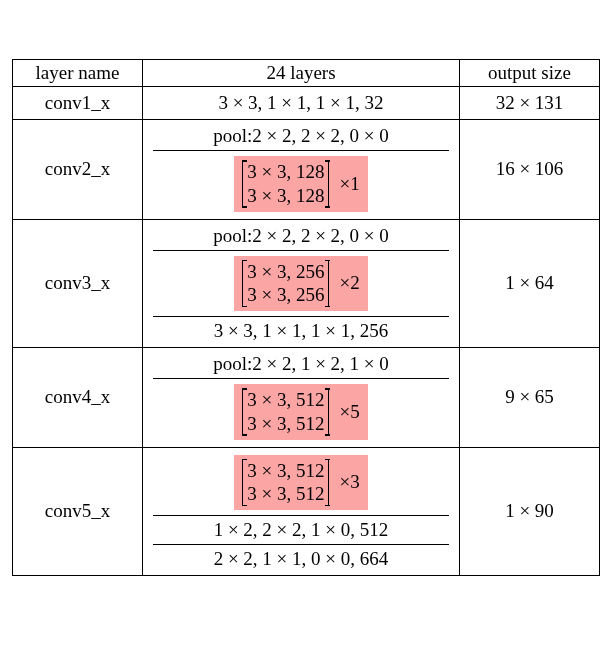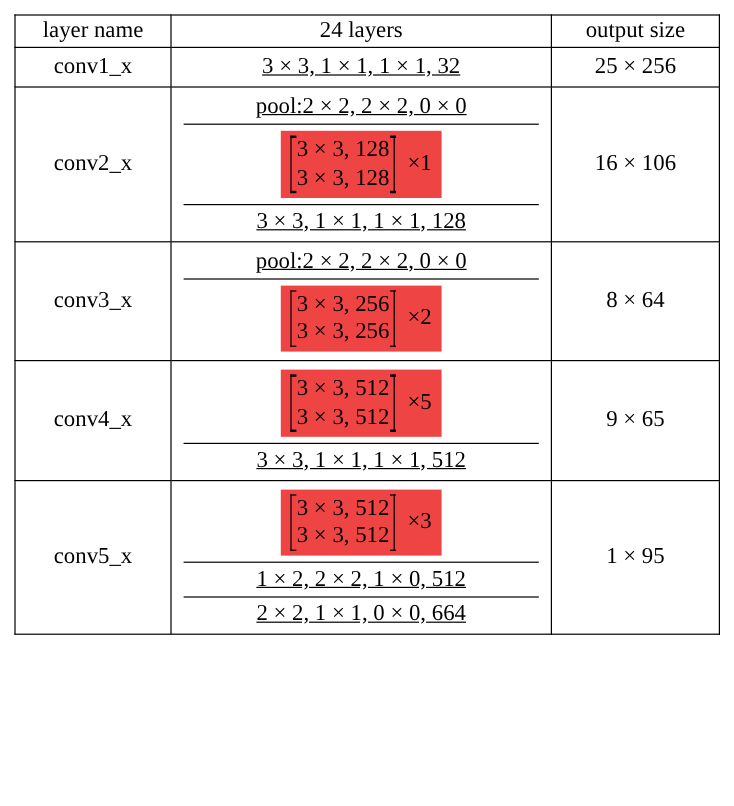--- a/index.html
+++ b/index.html
@@ -16,6 +16,7 @@
     border-collapse: collapse;
     width: 100%;
     table-layout: fixed;
+    margin-top: 47px;
   }
   th, td {
     border: 1px solid #000;

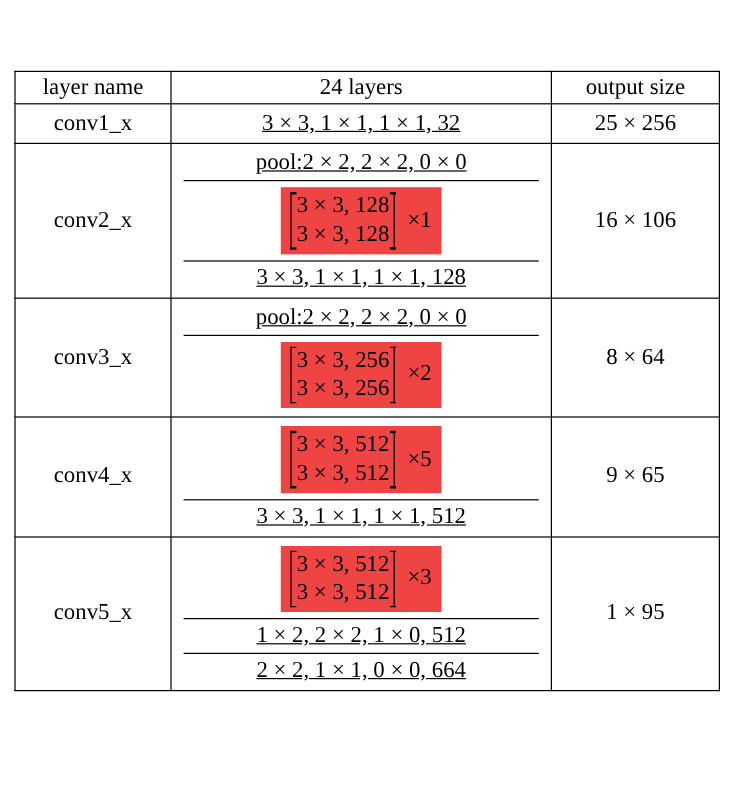--- a/index.html
+++ b/index.html
@@ -37,7 +37,6 @@
     border-collapse: collapse;
     margin: 0 auto;
     width: 96%;
-    text-decoration: underline;
   }
   .inner td {
     border: 0;

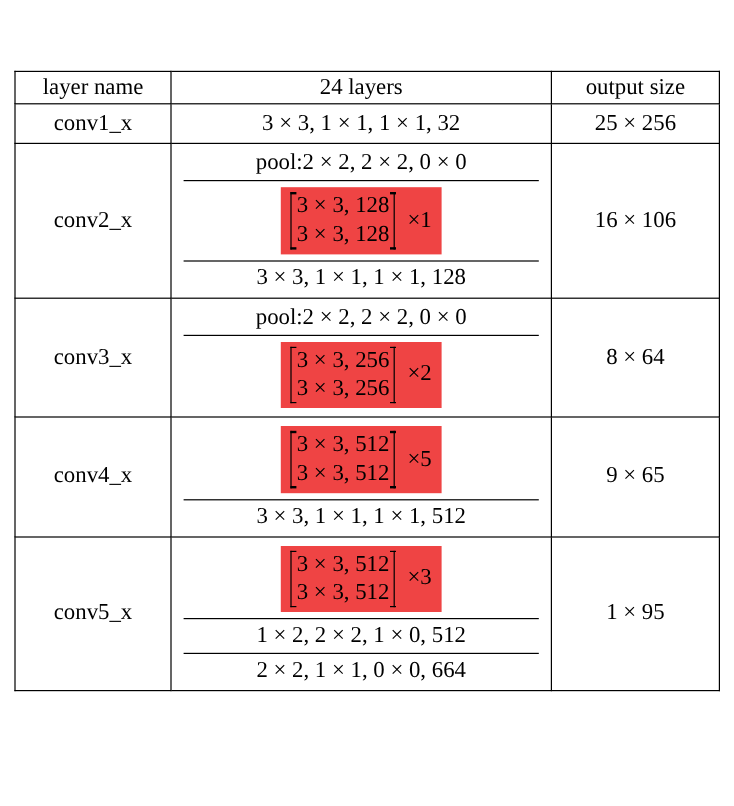--- a/index.html
+++ b/index.html
@@ -117,7 +117,7 @@
         </tbody>
           </table>
       </td>
-      <td>25 × 256</td>
+      <td>32 × 131</td>
     </tr>
 
     <tr>

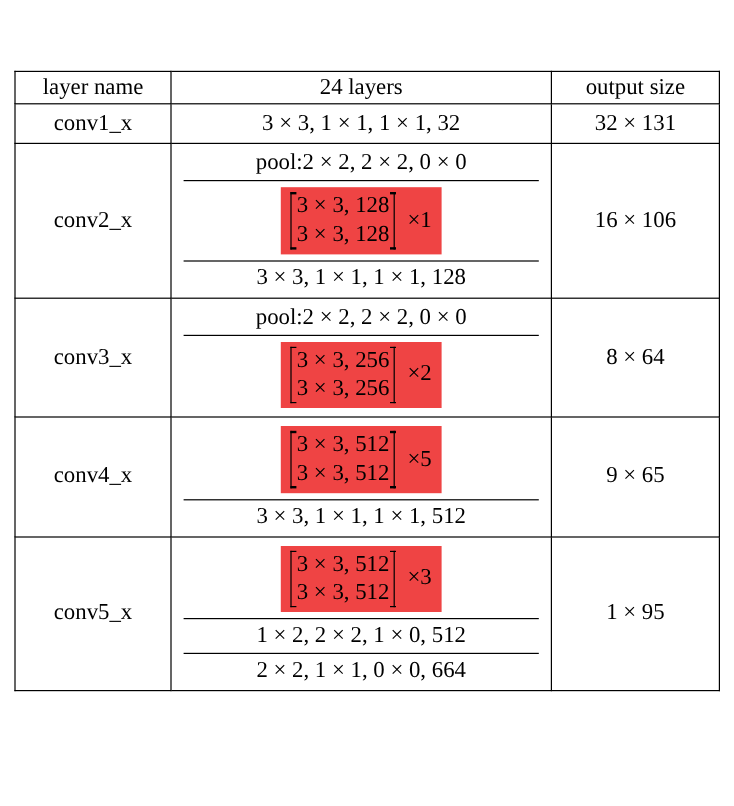--- a/index.html
+++ b/index.html
@@ -50,7 +50,7 @@
     display: inline-flex;
     align-items: stretch;
     justify-content: center;
-    background: #ef4444;
+    background: #fca5a5;
     padding: 4px 8px;
     margin: 2px 0;
   }

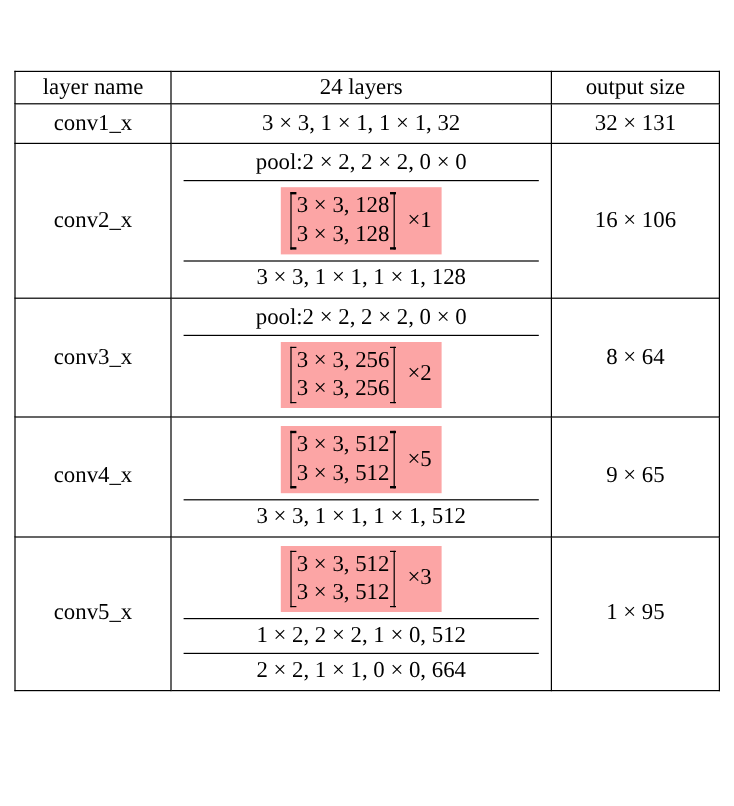--- a/index.html
+++ b/index.html
@@ -141,9 +141,6 @@
             </span>
           </td>
               </tr>
-          <tr>
-                <td>3 × 3, 1 × 1, 1 × 1, 128</td>
-              </tr>
         </tbody>
           </table>
       </td>

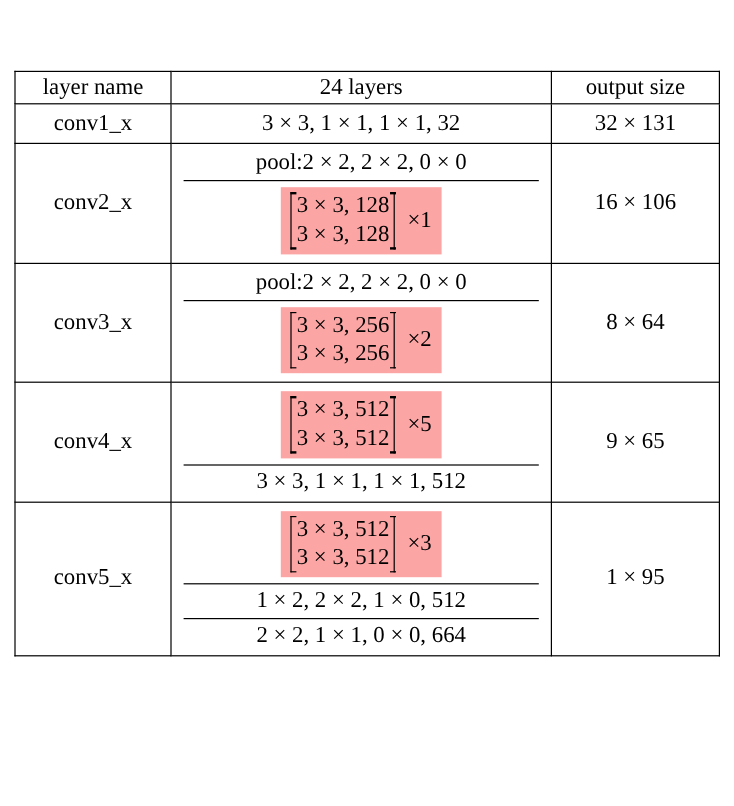--- a/index.html
+++ b/index.html
@@ -171,7 +171,7 @@
         </tbody>
           </table>
       </td>
-      <td>8 × 64</td>
+      <td>1 × 64</td>
     </tr>
 
     <tr>

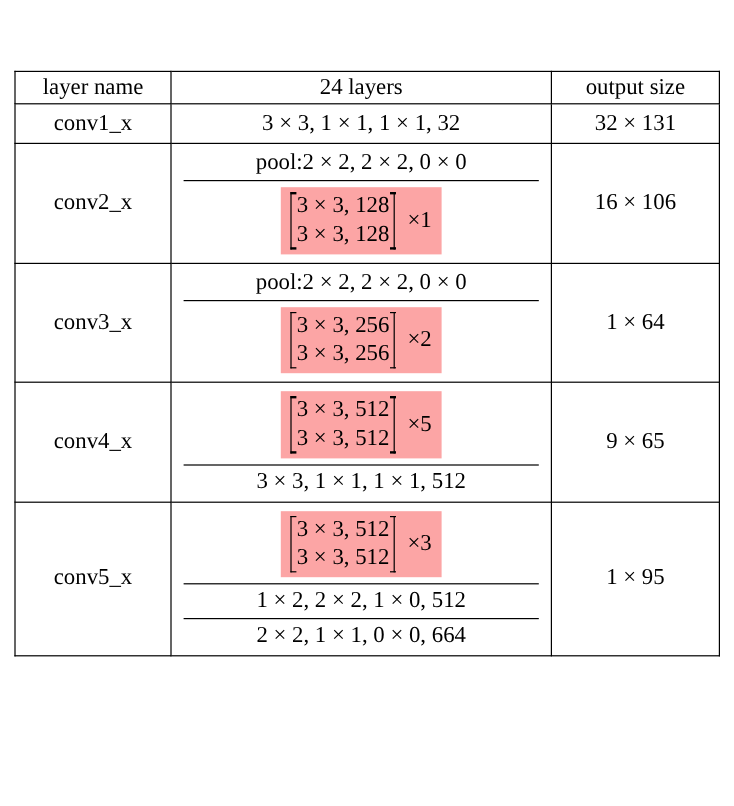--- a/index.html
+++ b/index.html
@@ -168,6 +168,9 @@
             </span>
           </td>
               </tr>
+          <tr>
+                <td>3 × 3, 1 × 1, 1 × 1, 256</td>
+              </tr>
         </tbody>
           </table>
       </td>

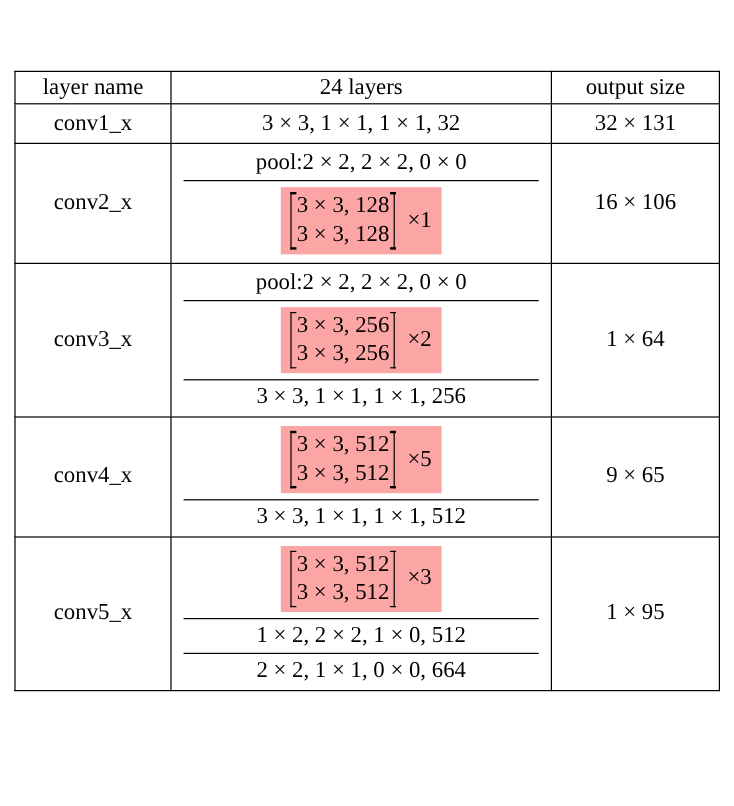--- a/index.html
+++ b/index.html
@@ -182,6 +182,9 @@
       <td>
         <table class="inner">
           <tbody>
+              <tr>
+                <td>pool:2 × 2, 1 × 2, 1 × 0</td>
+              </tr>
           <tr>
                 <td>
             <span class="resblk">

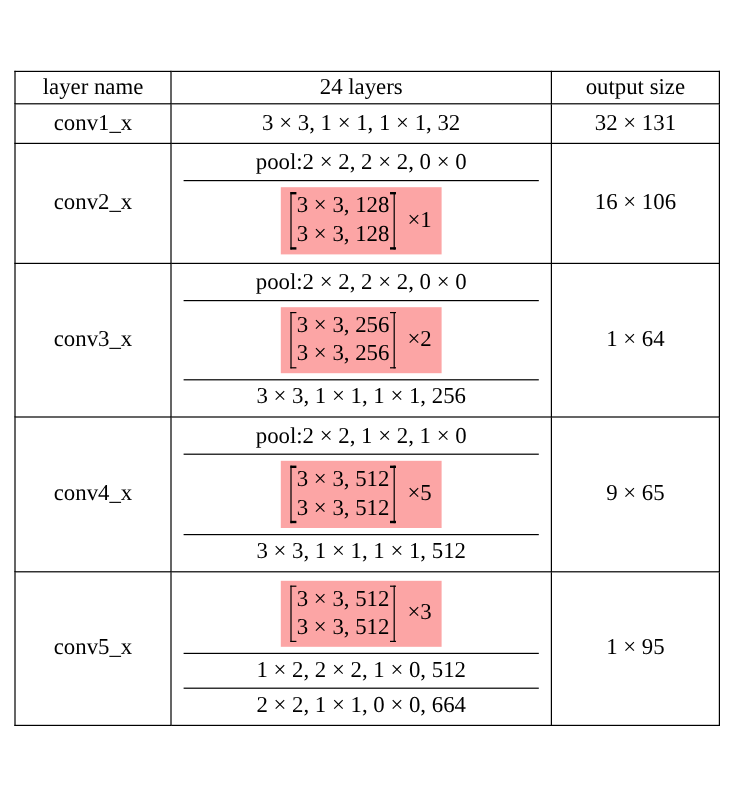--- a/index.html
+++ b/index.html
@@ -198,9 +198,6 @@
             </span>
           </td>
               </tr>
-          <tr>
-                <td>3 × 3, 1 × 1, 1 × 1, 512</td>
-              </tr>
         </tbody>
           </table>
       </td>

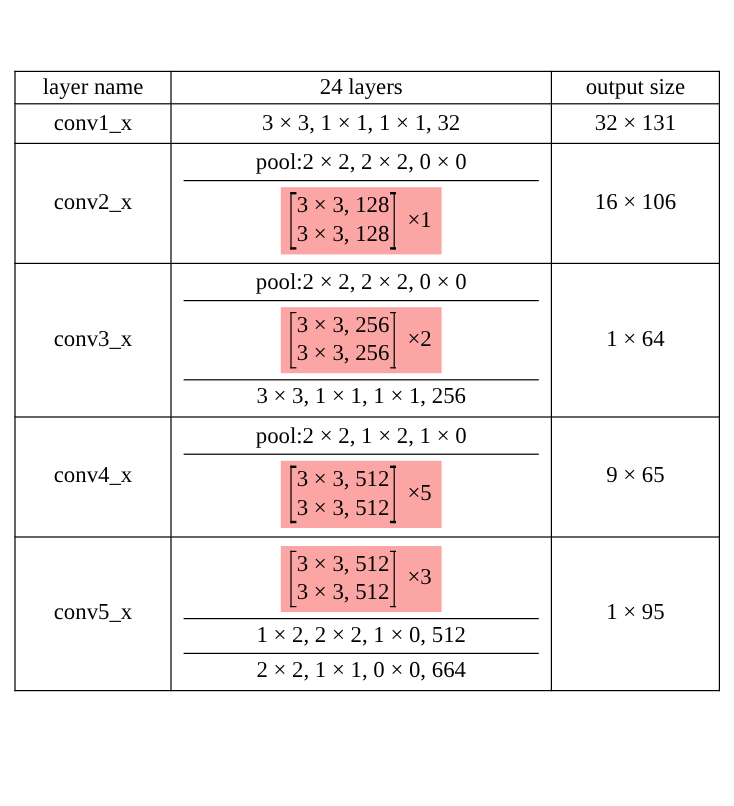--- a/index.html
+++ b/index.html
@@ -231,7 +231,7 @@
         </tbody>
           </table>
       </td>
-      <td>1 × 95</td>
+      <td>1 × 90</td>
     </tr>
 
   </tbody>

